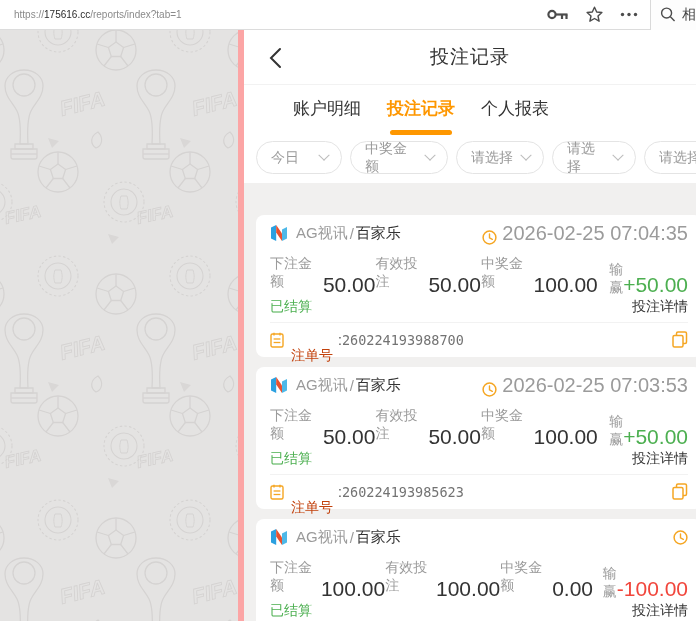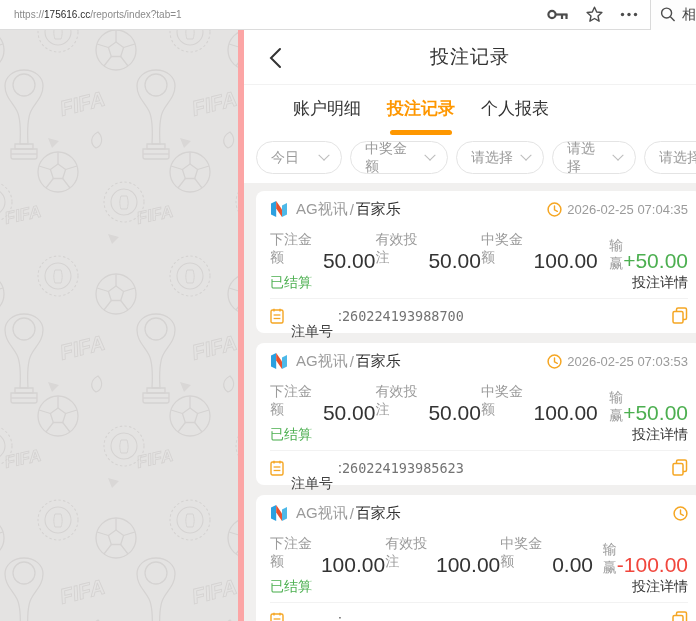--- a/index.html
+++ b/index.html
@@ -46,7 +46,7 @@
     transform:rotate(45deg) translate(-2px,-2px); margin-left:8px; flex:none; }
 
   
-  .content { flex:1; background:#f1f0ef; padding:8px 0 0 12px; overflow:hidden; }
+  .content { flex:1; background:#f1f0ef; padding:32px 0 0 12px; overflow:hidden; }
   .card { background:#fff; border-radius:8px; padding:8px 14px; margin-bottom:10px;
     width:calc(100% + 6px); }
   .card-head { display:flex; align-items:center; font-size:15px; height:20px; }

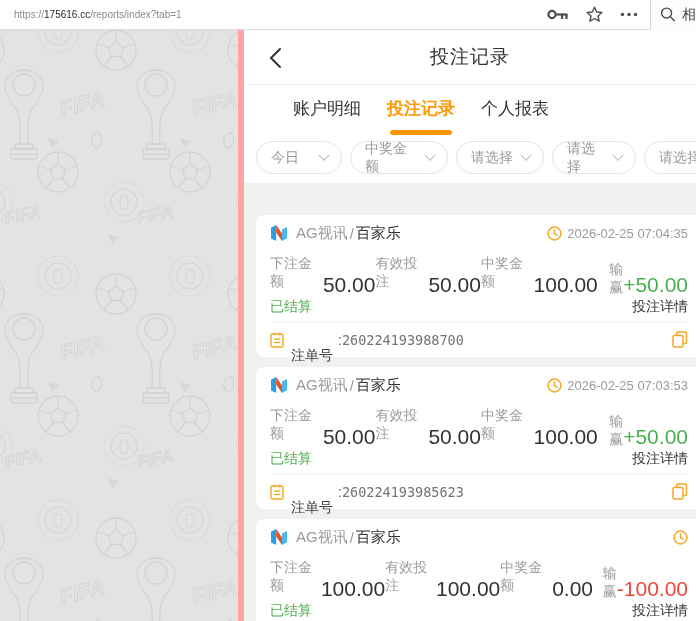--- a/index.html
+++ b/index.html
@@ -55,7 +55,7 @@
   .sep { color:#9a9a9a; margin:0 2px; }
   .game { color:#333; }
   .time-wrap { margin-left:auto; display:flex; align-items:flex-end; gap:5px;
-    color:#9b9b9b; font-size:13px; }
+    color:#9b9b9b; font-size:20px; }
   .card-cols { display:flex; justify-content:space-between; margin-top:6px; }
   .col { display:flex; flex-direction:row; align-items:center; }
   .col.right { align-items:flex-end;text-align:right; }

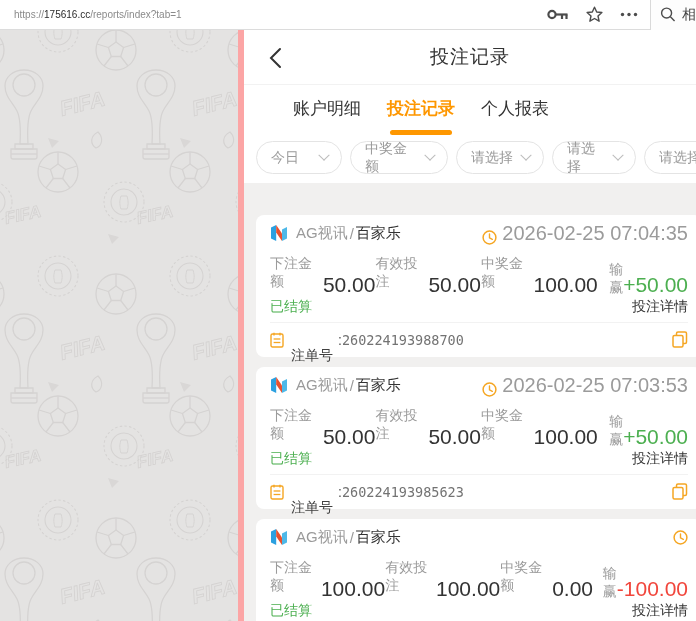--- a/index.html
+++ b/index.html
@@ -68,7 +68,7 @@
   .detail { color:#333; cursor:pointer; }
   .card-order { display:flex; align-items:center; margin-top:6px; padding-top:7px;
     border-top:1px solid #f2f2f2; font-size:14px; height:27px; }
-  .order-label { color:#404040; margin-left:7px;margin-top:33px; }
+  .order-label { color:#c2410c; margin-left:7px;margin-top:33px; }
   .order-colon { color:#555; margin-left:5px; }
   .order-no { color:#737373; font-family:"DejaVu Sans Mono","Liberation Mono",monospace; font-size:13.5px; }
   .copy-btn { margin-left:auto; cursor:pointer; width:16px; height:17px; }

